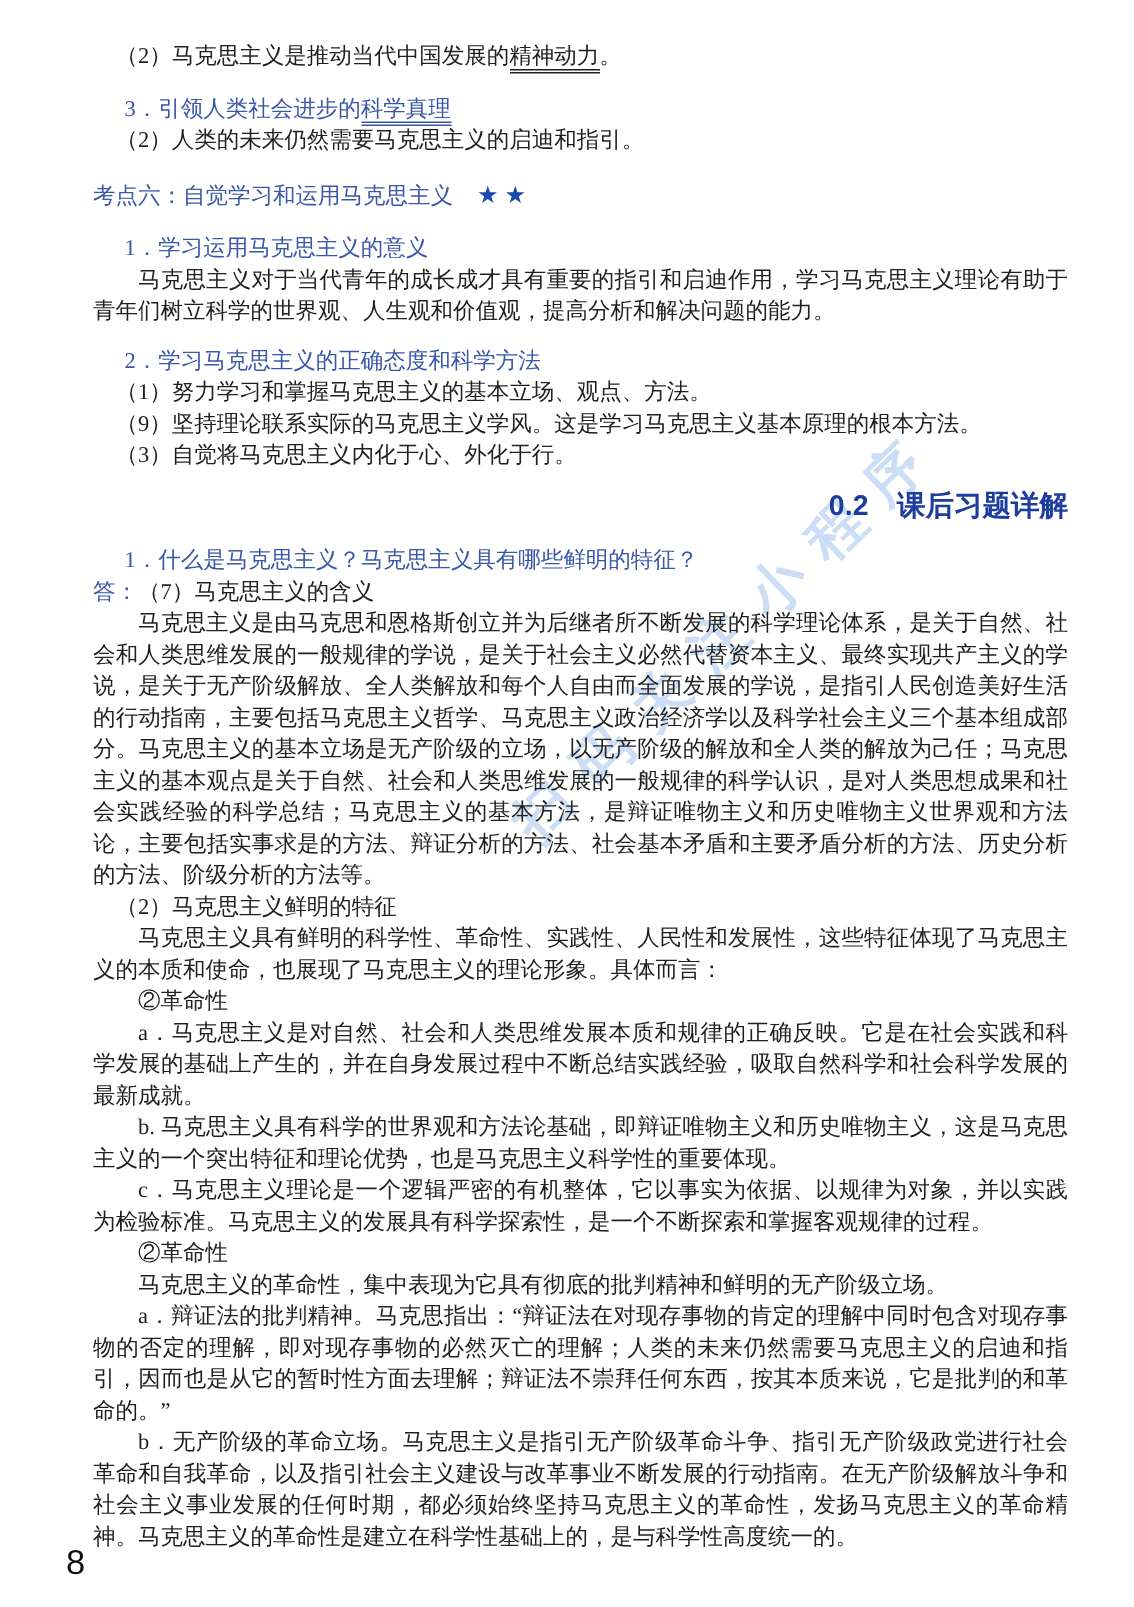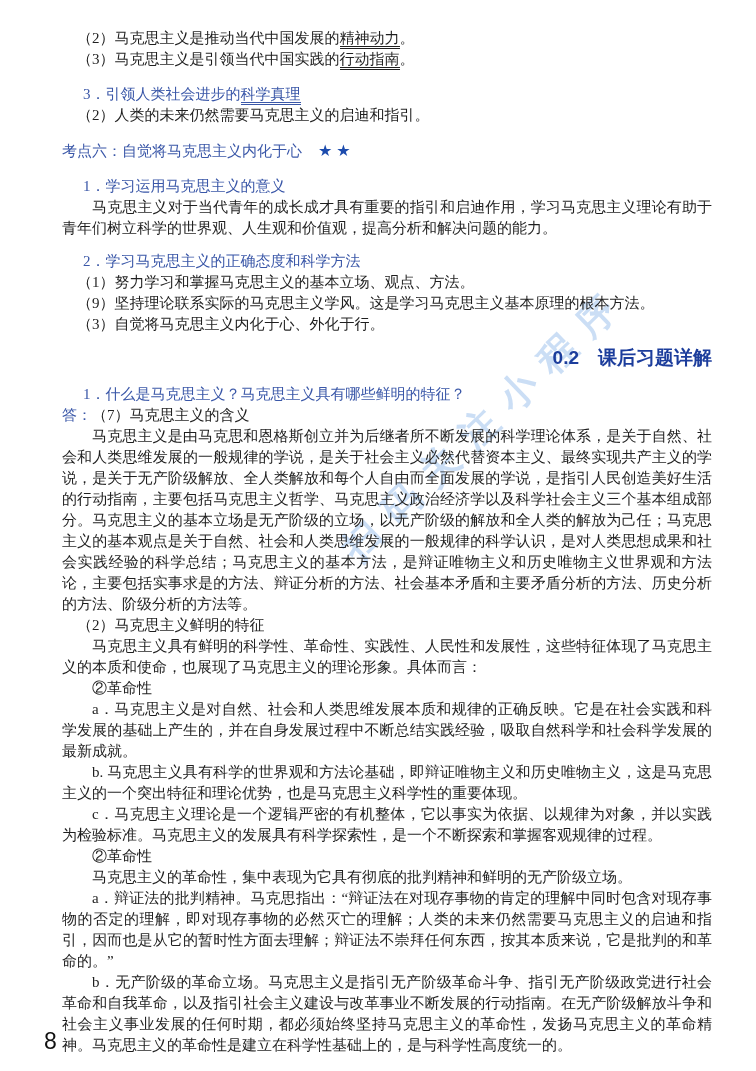--- a/index.html
+++ b/index.html
@@ -85,7 +85,6 @@
 
     <p class="li1"><span>（2）马克思主义是推动当代中国发展的</span><span class="du">精神动力</span><span>。</span></p>
 
-    <p class="li1"><span>（3）马克思主义是引领当代中国实践的</span><span class="du">行动指南</span><span>。</span></p>
 
     <p class="hnum g14"><span>3．引领人类社会进步的</span><span class="du">科学真理</span></p>
 

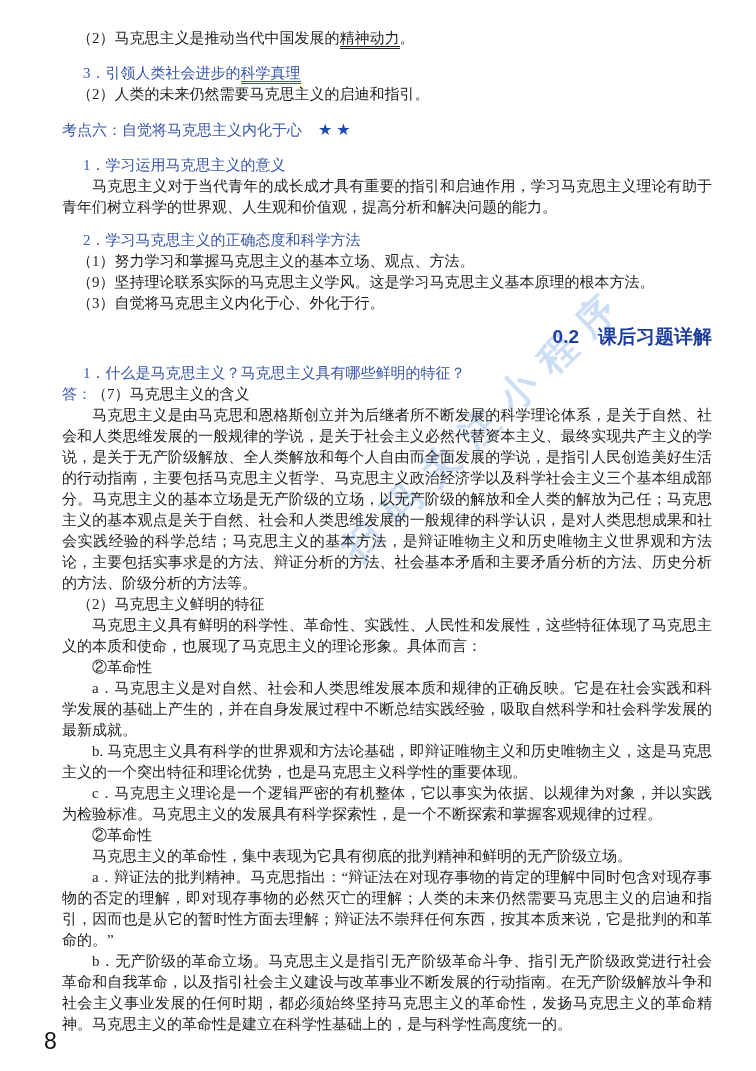--- a/index.html
+++ b/index.html
@@ -90,7 +90,7 @@
 
     <p class="li1">（2）人类的未来仍然需要马克思主义的启迪和指引。</p>
 
-    <p class="kd g14"><span>考点六：自觉将马克思主义内化于心</span><span class="stars">★★</span></p>
+    <p class="kd g14"><span>考点六：自觉学习和运用马克思主义</span><span class="stars">★★</span></p>
 
     <p class="hnum g14">1．学习运用马克思主义的意义</p>
     <p class="p2">马克思主义对于当代青年的成长成才具有重要的指引和启迪作用，学习马克思主义理论有助于青年们树立科学的世界观、人生观和价值观，提高分析和解决问题的能力。</p>

